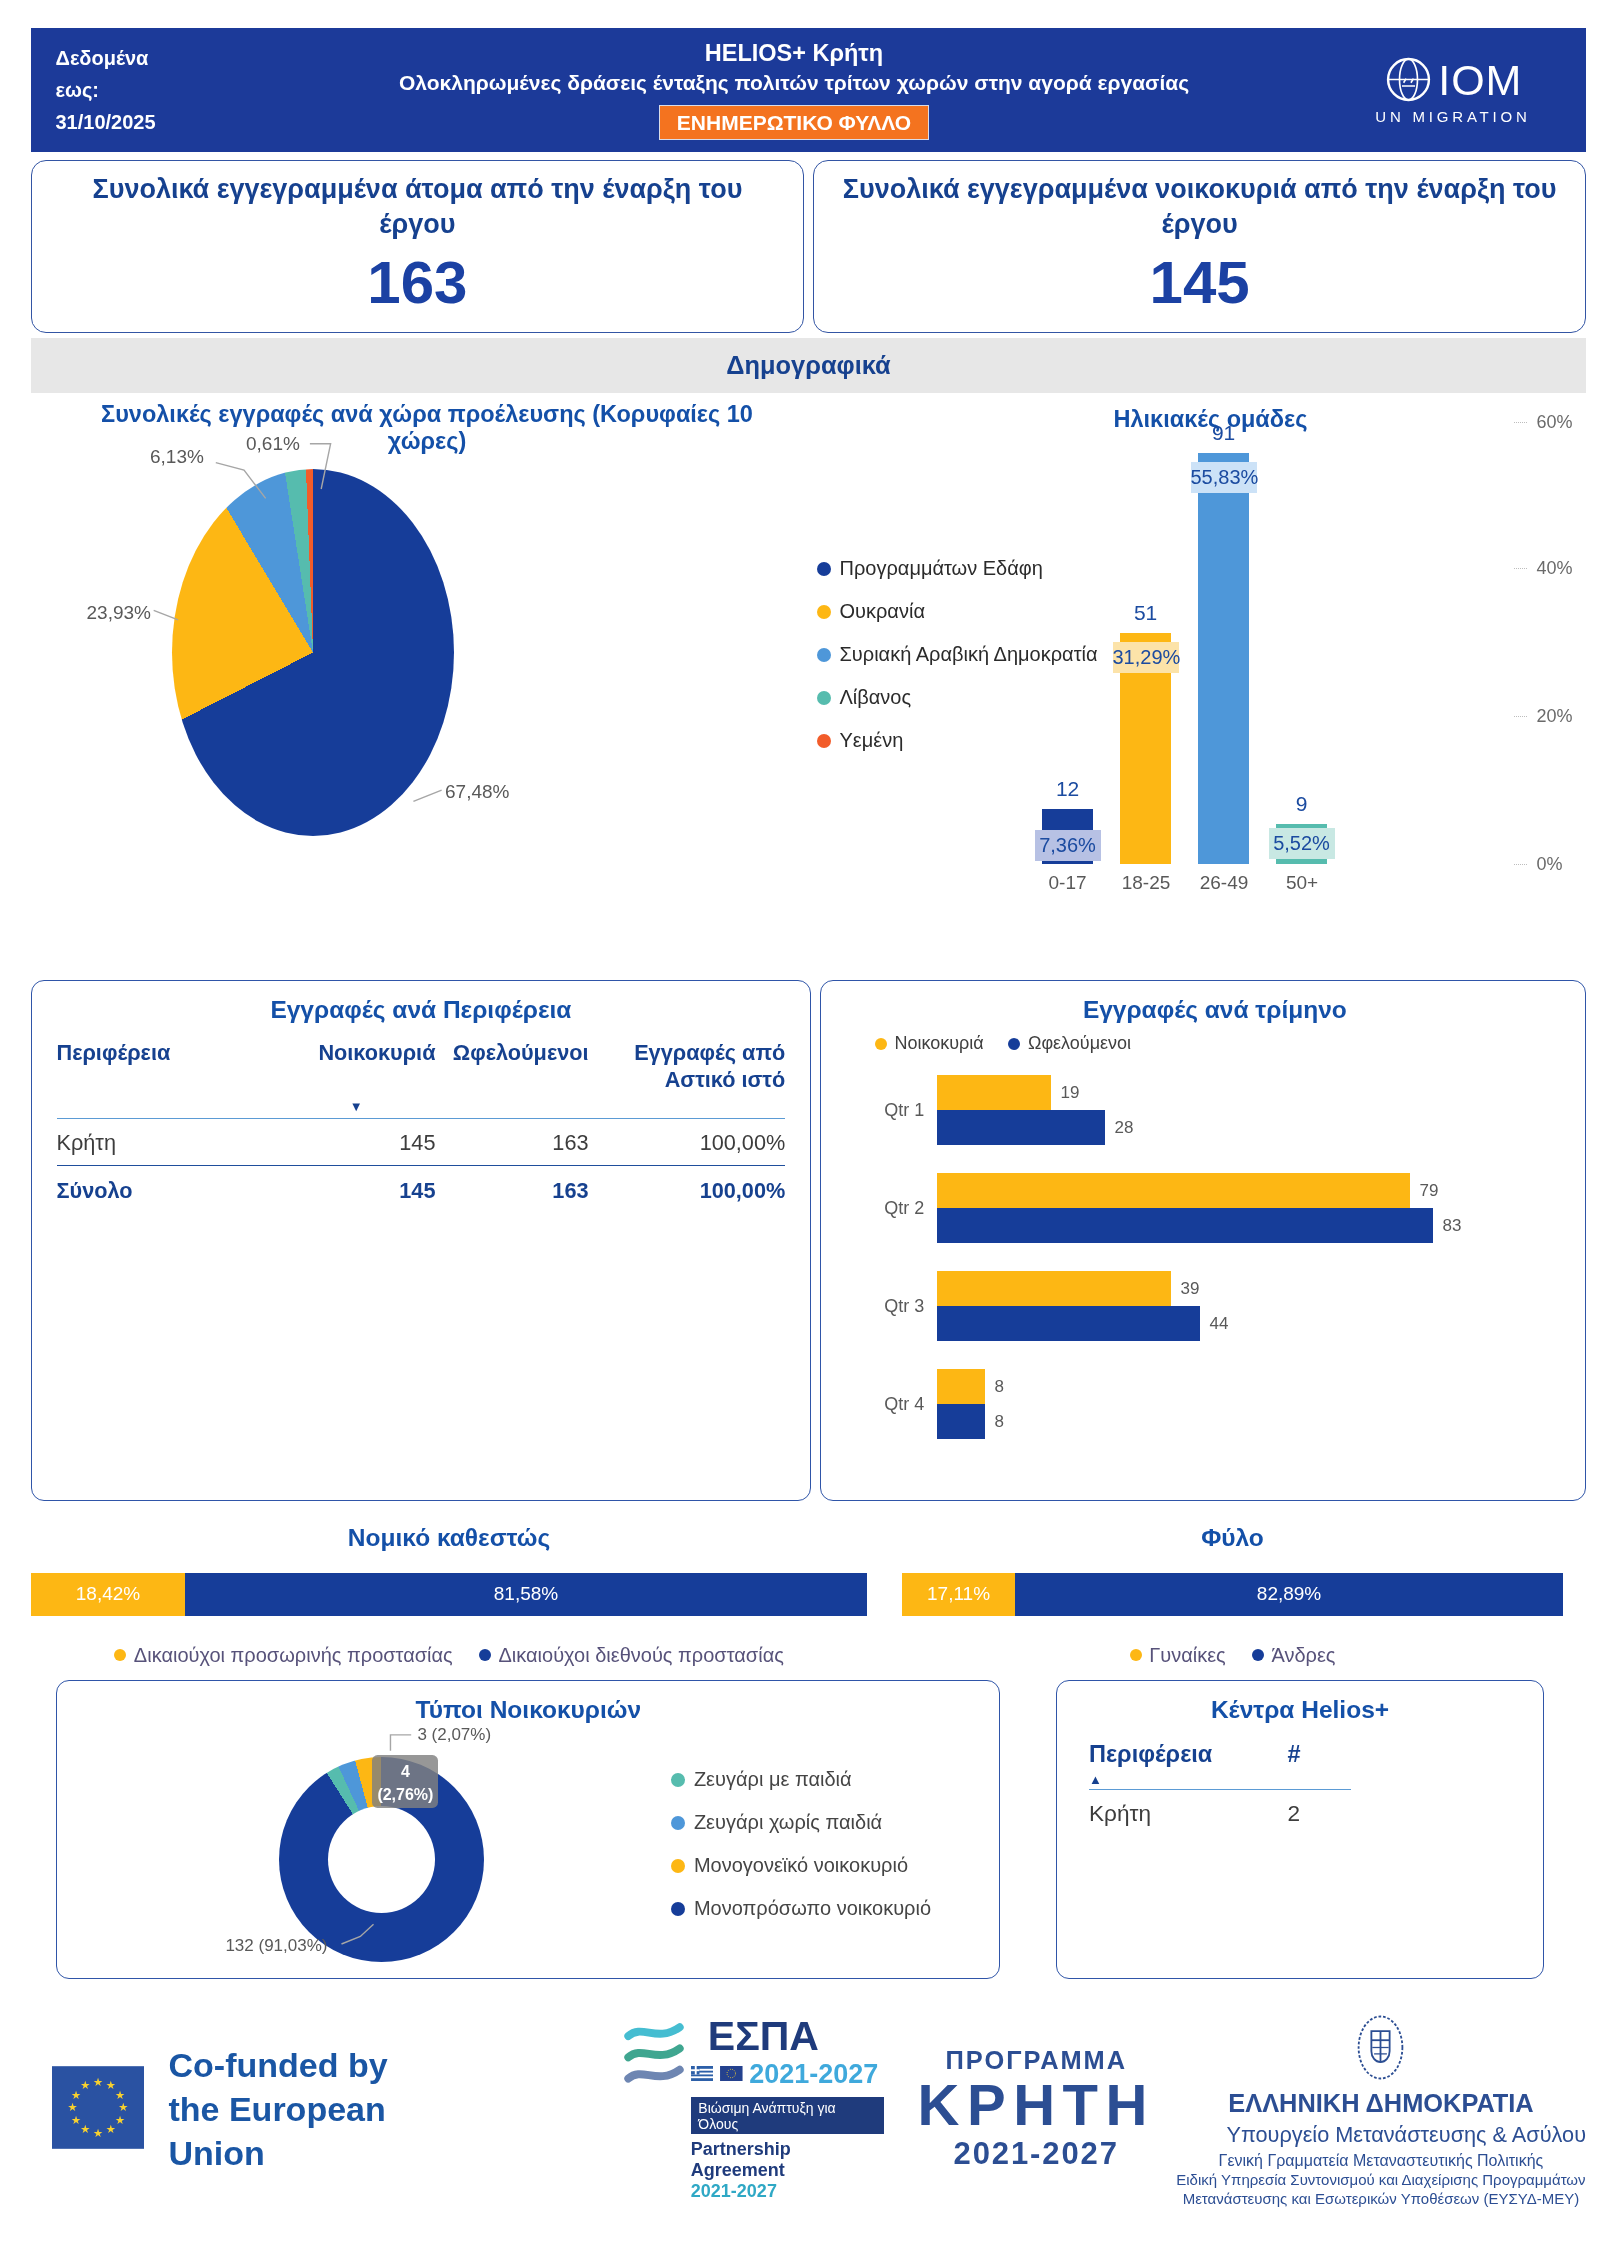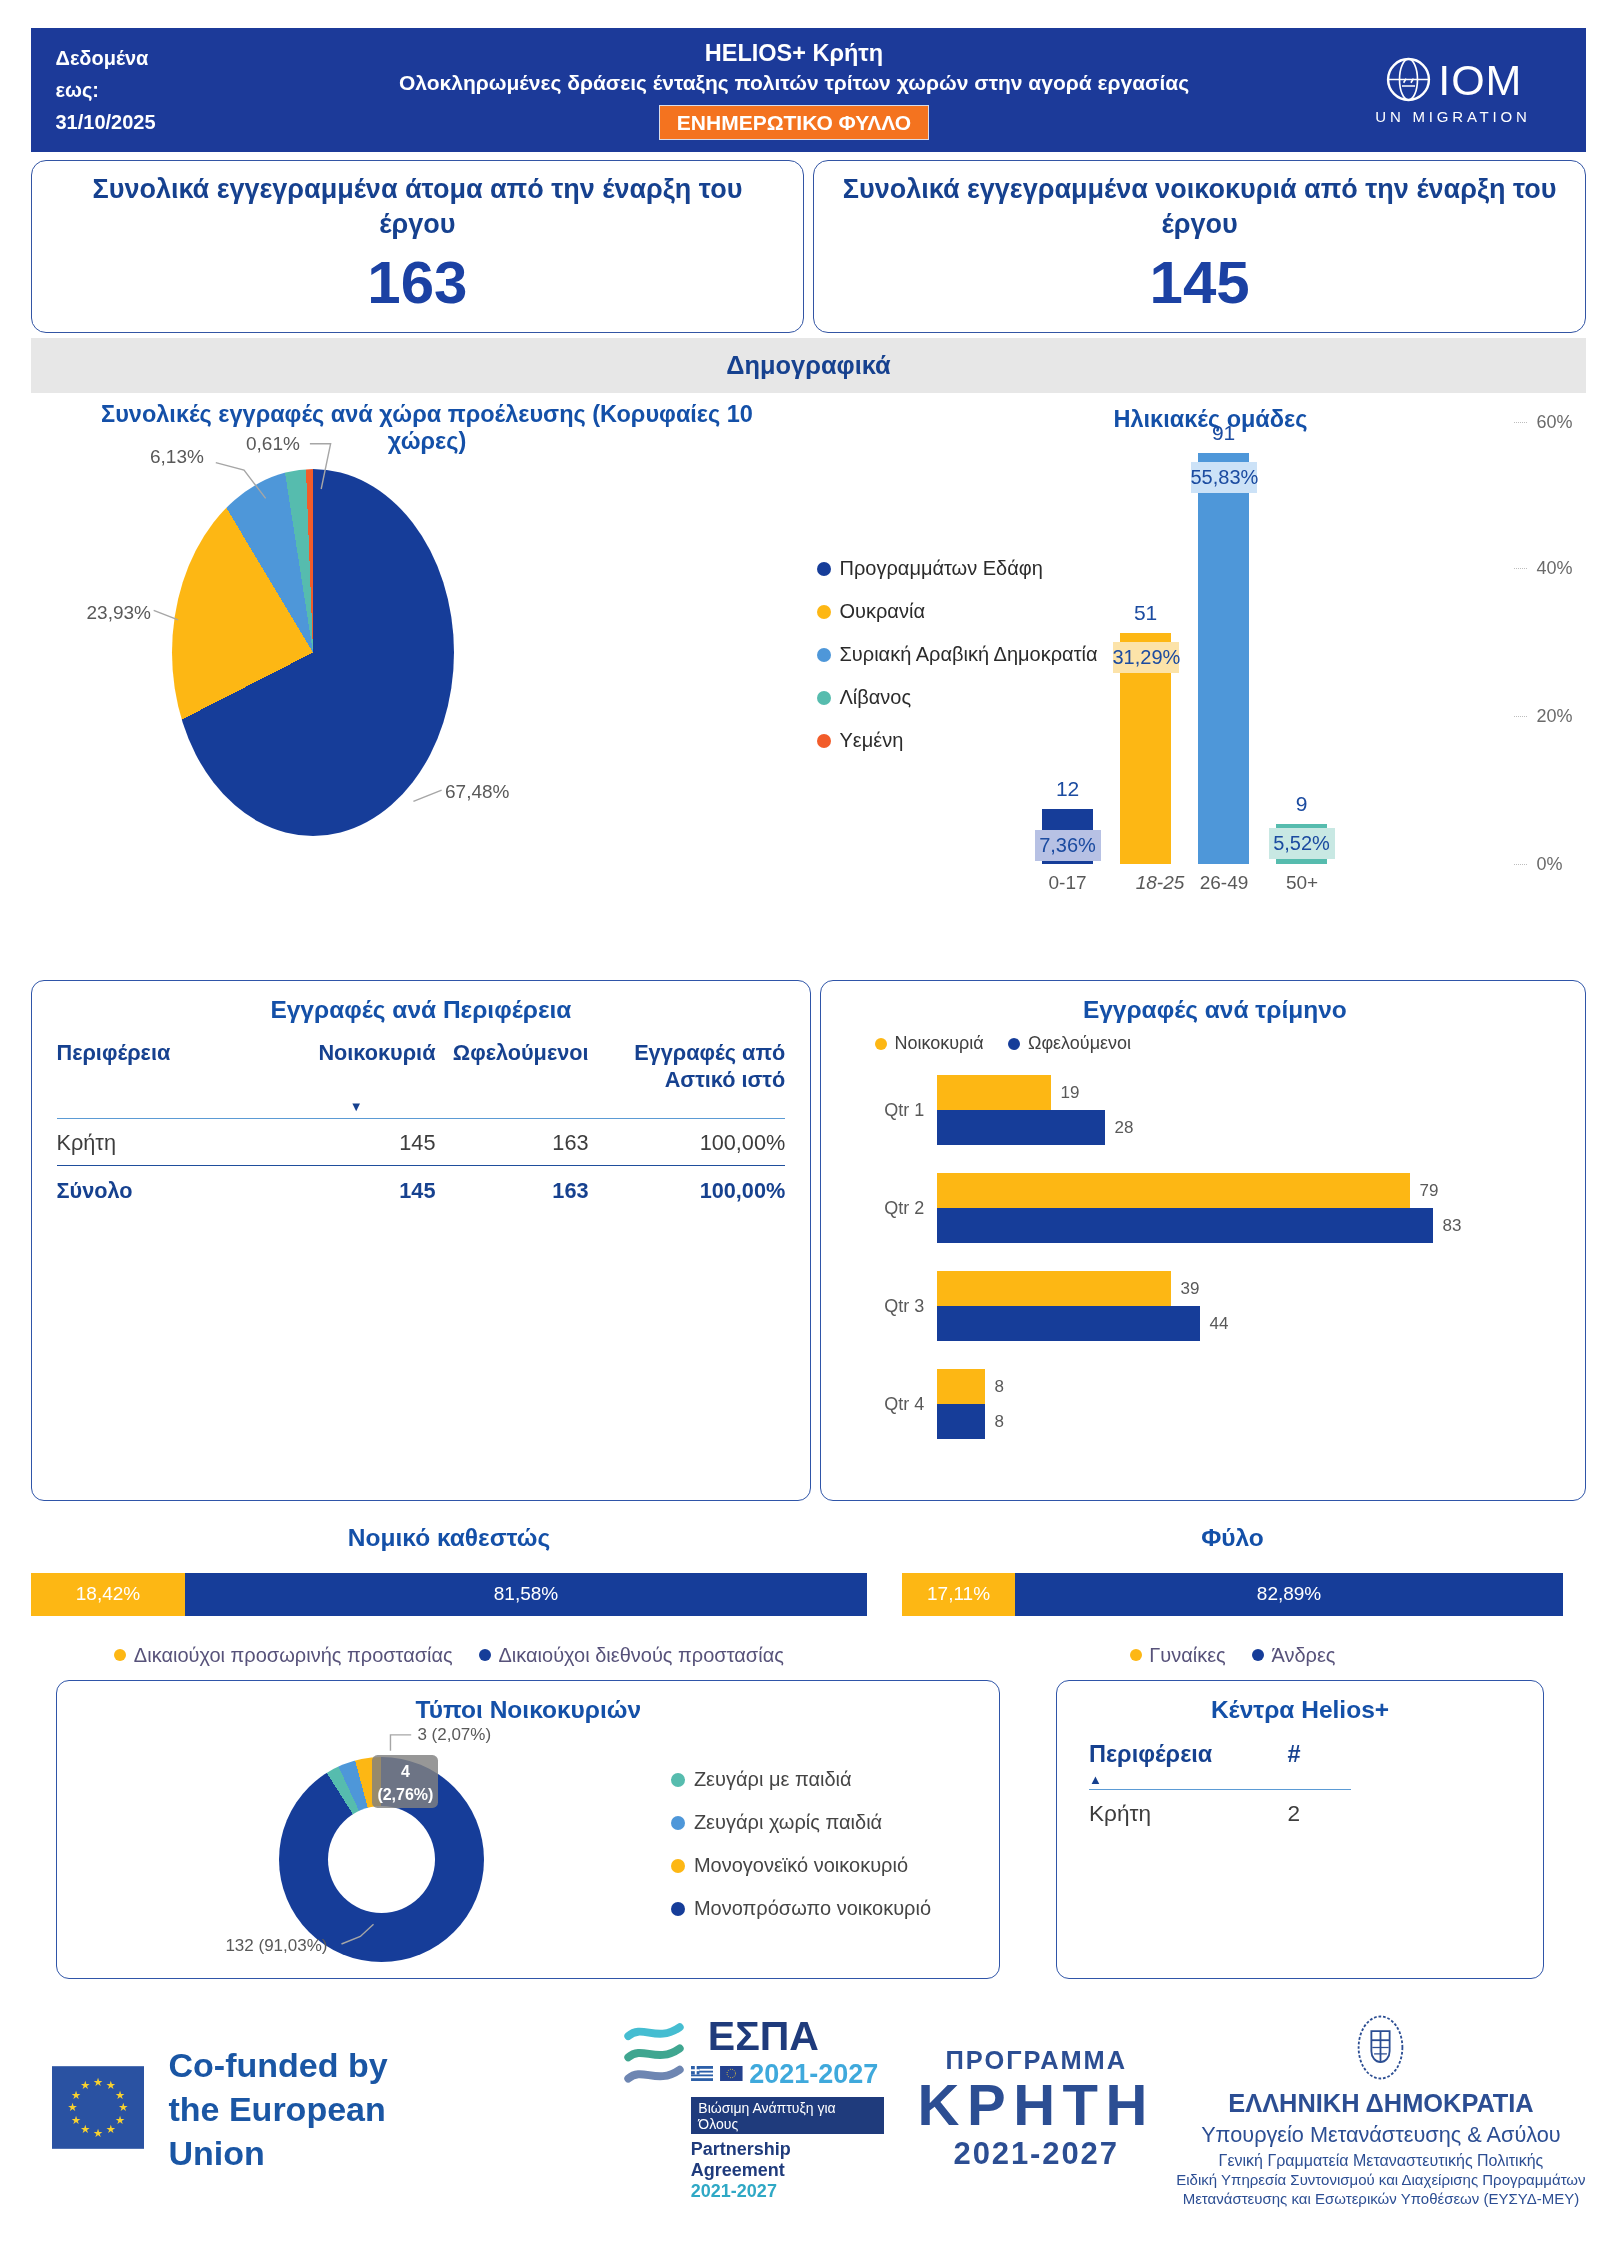--- a/index.html
+++ b/index.html
@@ -222,7 +222,7 @@
         <span class="pbox" style="top: 3.8px; background: rgb(200, 232, 227);">5,52%</span>
       </div>
       <div class="acat" style="left:24.5px;">0-17</div>
-      <div class="acat" style="left:117px;font-style:italic;">18-25</div>
+      <div class="acat" style="left:103px;">18-25</div>
       <div class="acat" style="left:181px;">26-49</div>
       <div class="acat" style="left:259px;">50+</div>
       <div class="atick" style="top:433px;">

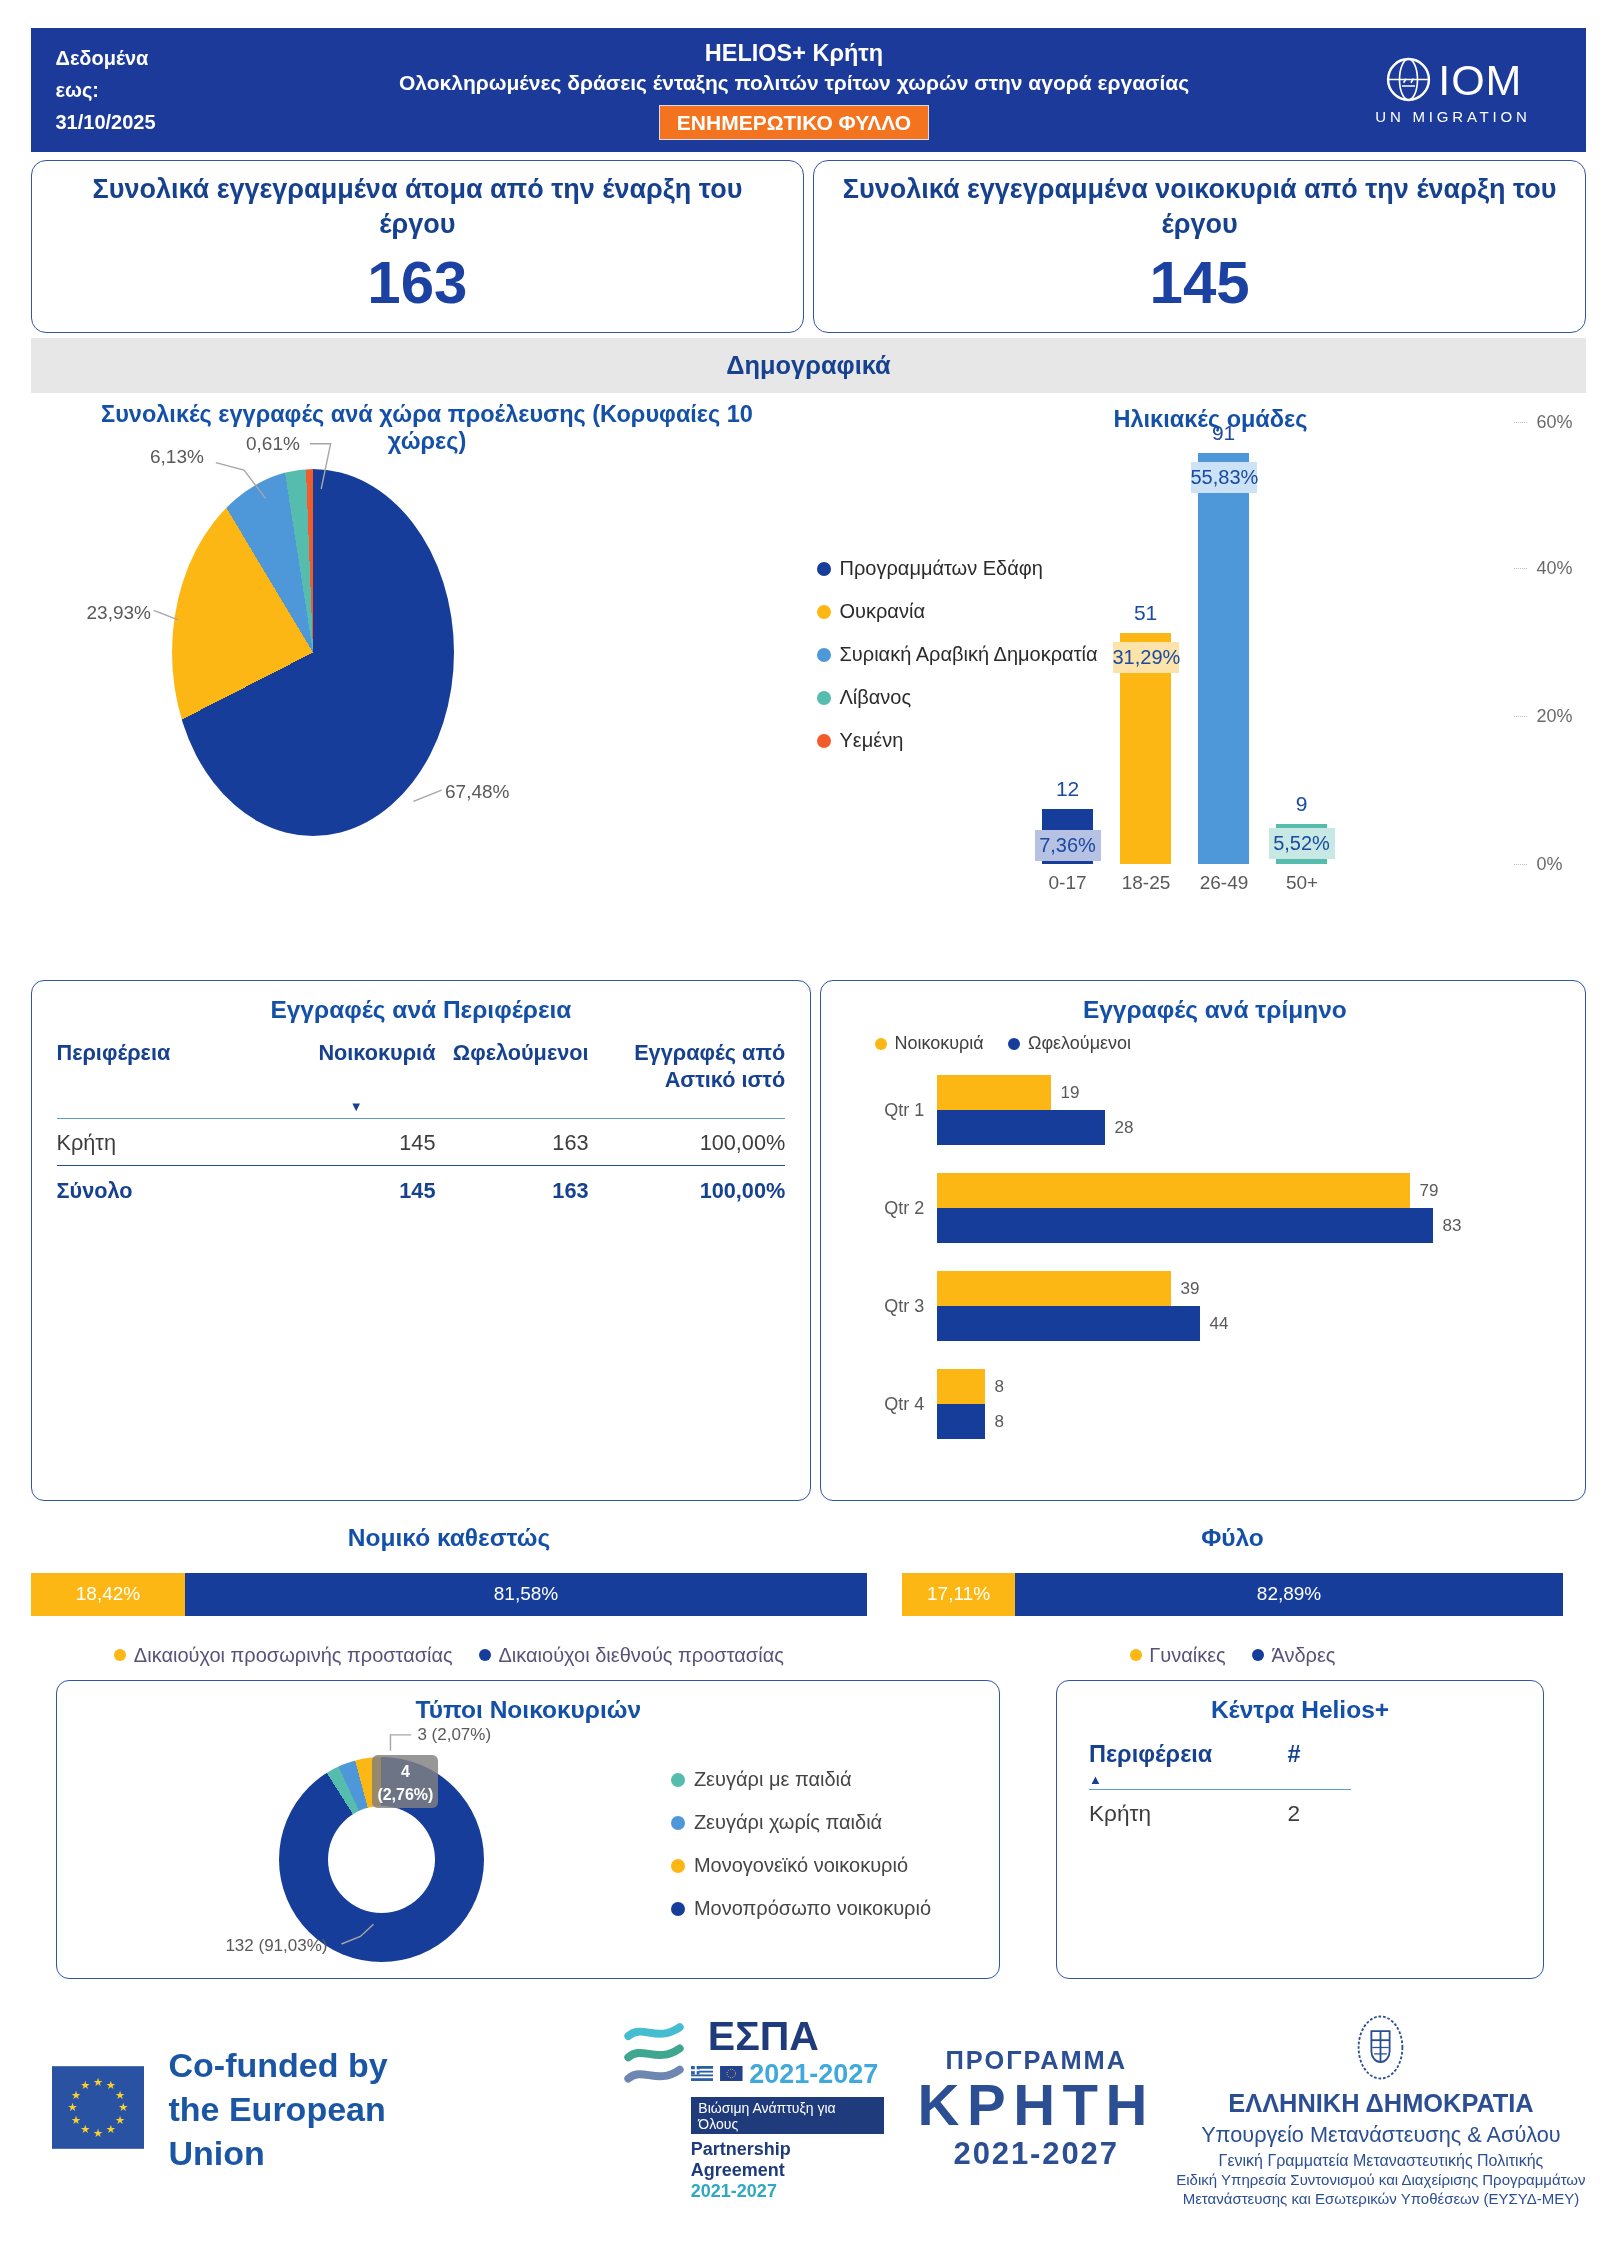--- a/index.html
+++ b/index.html
@@ -116,7 +116,7 @@
   .kriti-l3 { font-size:31px; font-weight:bold; letter-spacing:1.9px; }
   .hel-block { margin-left:21px; width:419px; text-align:center; color:#2C4E93; }
   .hel-title { font-size:25.4px; font-weight:bold; margin-top:1.9px; }
-  .hel-min { font-size:21.7px; margin-top:3.8px; }
+  .hel-min { font-size:21.7px; margin-top:3.8px;text-align:right; }
   .hel-s1 { font-size:16px; margin-top:3.8px; }
   .hel-s2 { font-size:15px; margin-top:1.9px; }
 </style>

